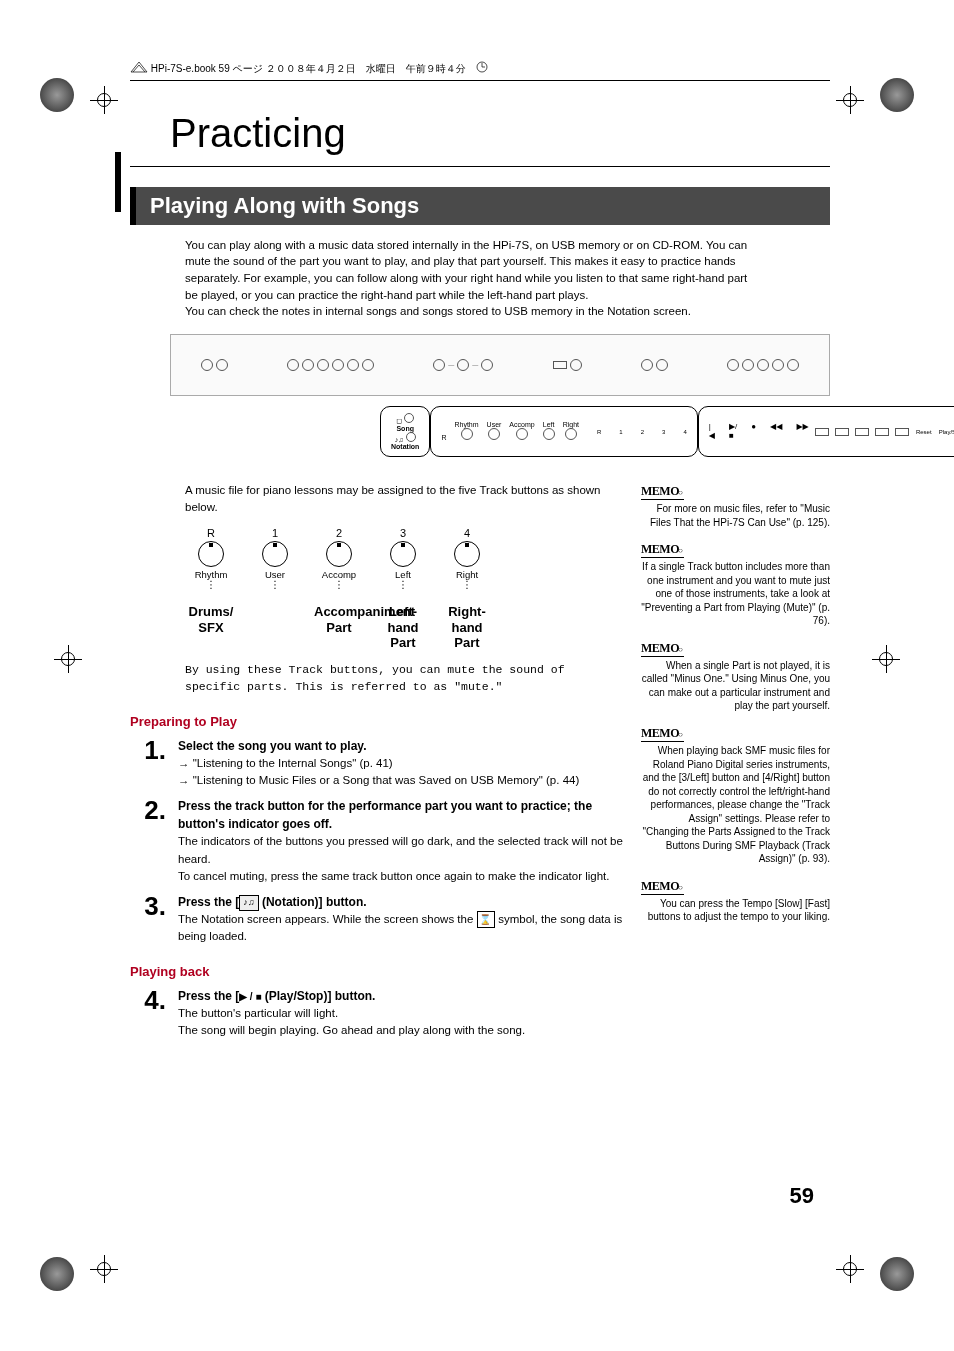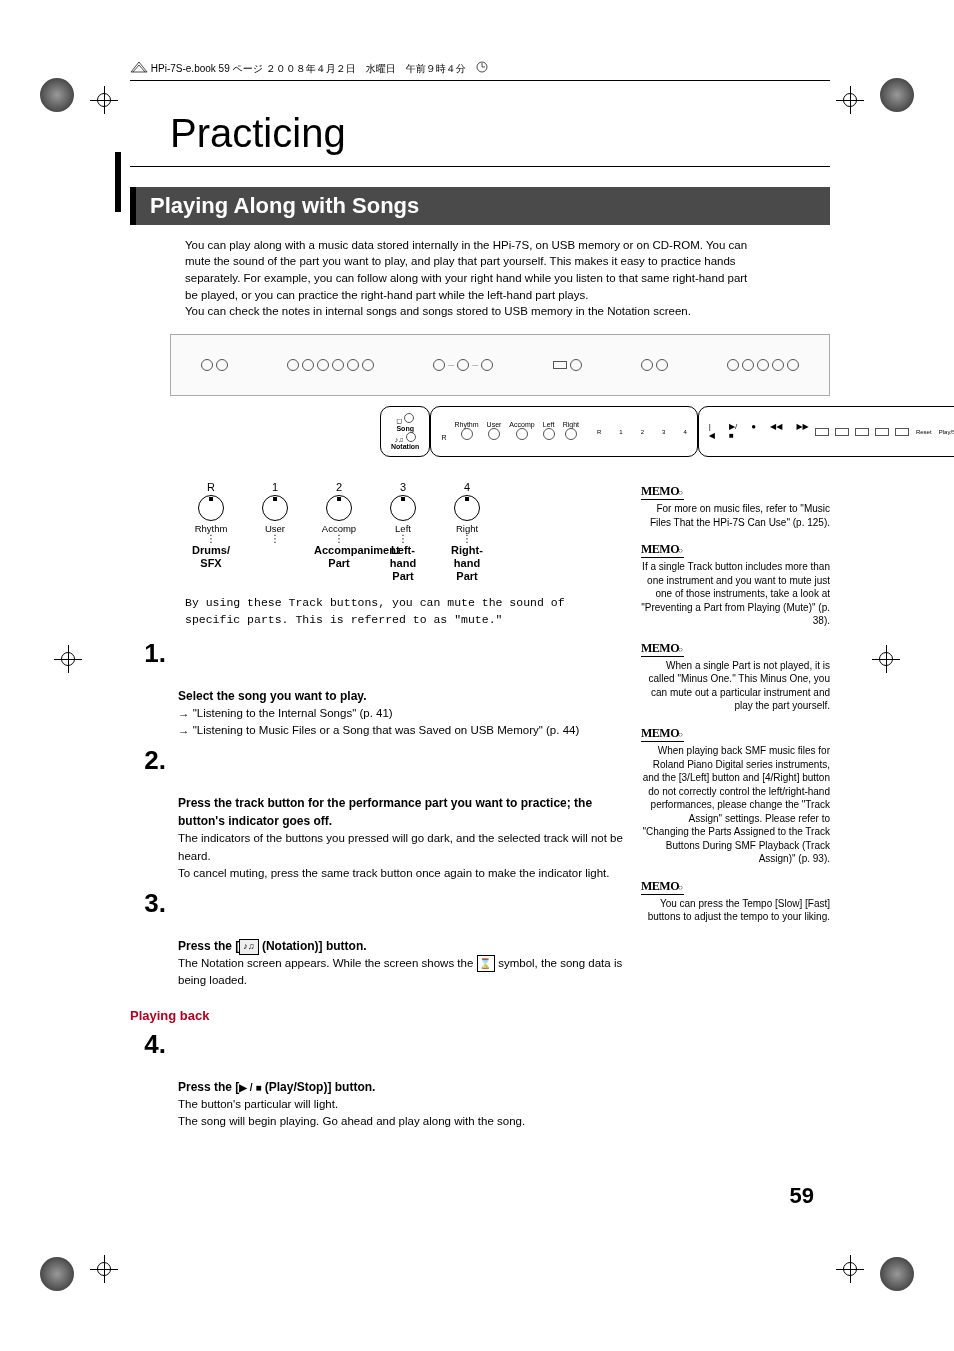--- a/index.html
+++ b/index.html
@@ -335,6 +335,7 @@
   <div class="two-col">
     <div class="col-main">
 
+      <p class="body-text" style="margin-left:55px; width:440px;">A music file for piano lessons may be assigned to the five Track buttons as shown below.</p>
 
       <div class="track-diagram" id="track-diagram">
           <div class="track-item">

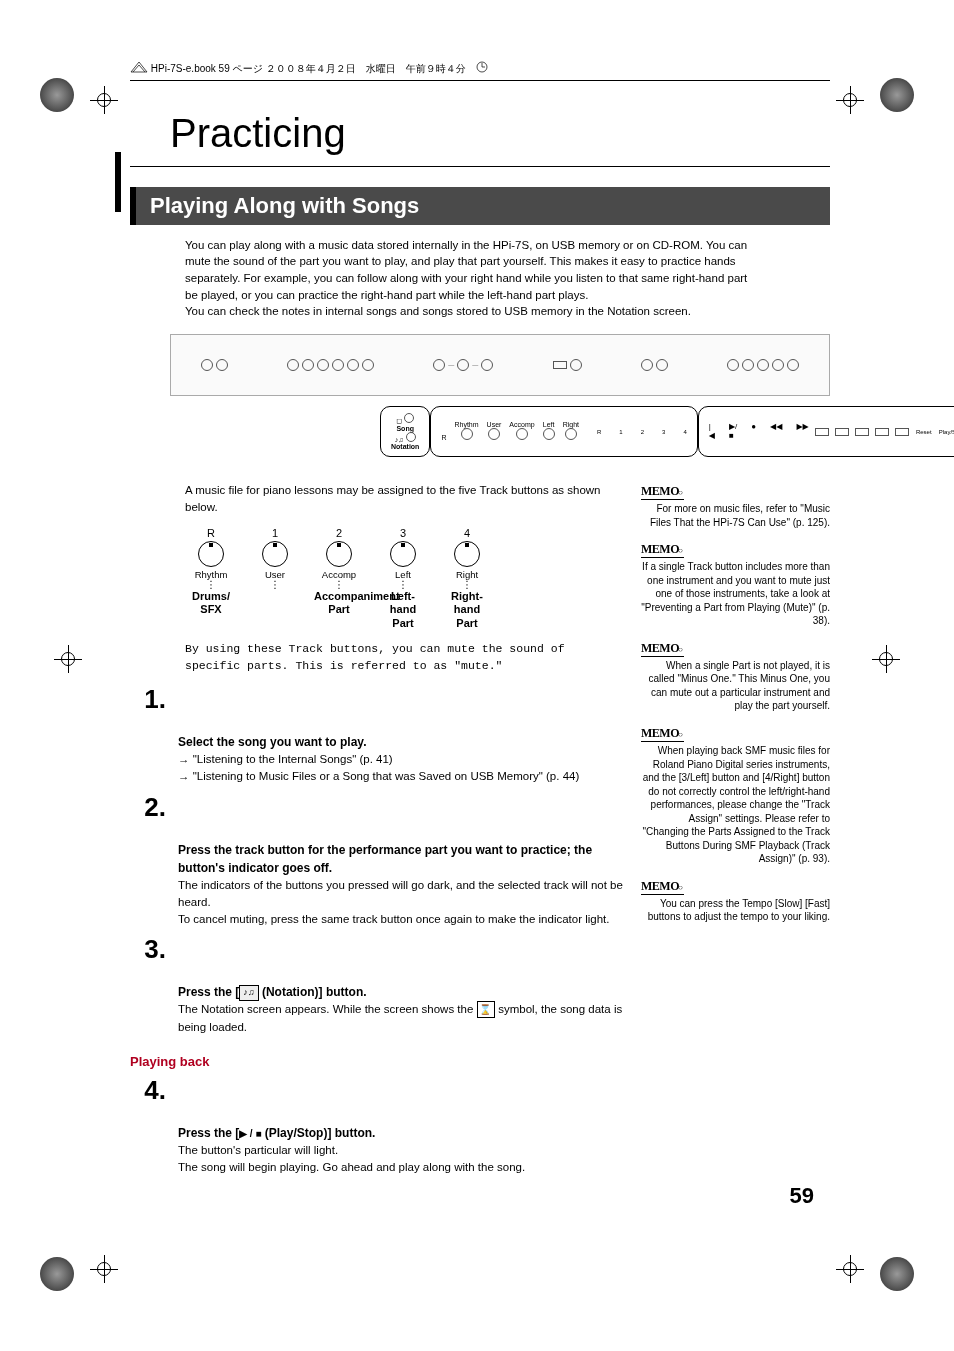--- a/index.html
+++ b/index.html
@@ -430,7 +430,7 @@
       </div>
       <div>
         <div class="memo-head">MEMO</div>
-        <div class="memo-body">If a single Track button includes more than one instrument and you want to mute just one of those instruments, take a look at "Preventing a Part from Playing (Mute)" (p. 38).</div>
+        <div class="memo-body">If a single Track button includes more than one instrument and you want to mute just one of those instruments, take a look at "Preventing a Part from Playing (Mute)" (p. 76).</div>
       </div>
       <div>
         <div class="memo-head">MEMO</div>

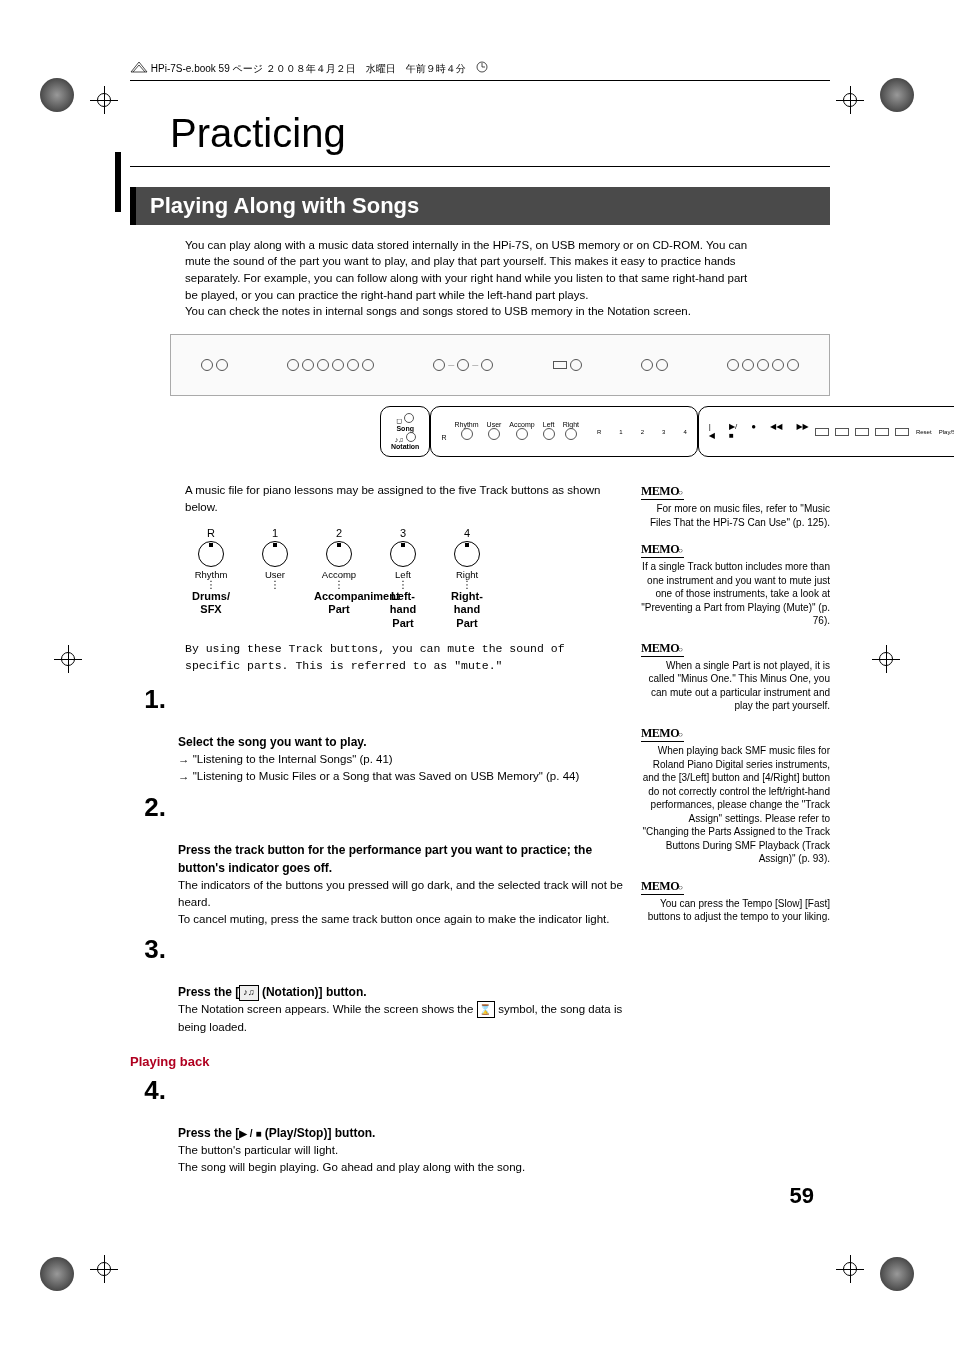--- a/index.html
+++ b/index.html
@@ -140,7 +140,7 @@
     content:''; position:absolute; width:4px; height:4px; background:#000;
     top:1px; left:50%; transform:translateX(-50%);
   }
-  .track-sub { font-size: 11px; line-height:1.2; font-weight: bold; }
+  .track-sub { font-size: 13px; line-height:1.2; margin-top: 14px; font-weight: bold; }
   .track-dots { font-size: 10px; line-height: 1; }
   .subhead {
     color: #b00020;

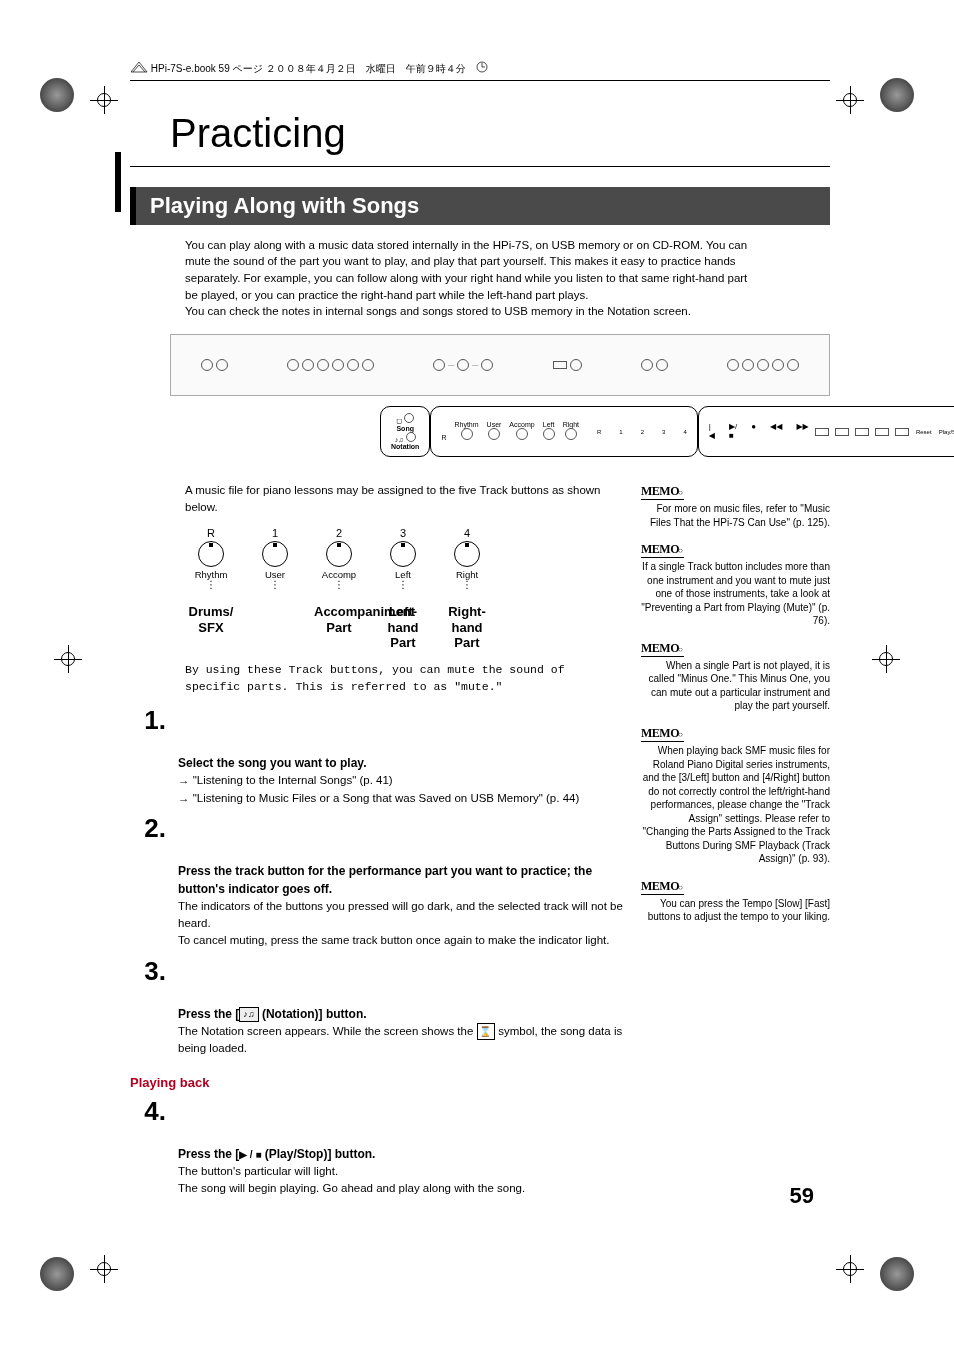--- a/index.html
+++ b/index.html
@@ -434,7 +434,7 @@
       </div>
       <div>
         <div class="memo-head">MEMO</div>
-        <div class="memo-body">When a single Part is not played, it is called "Minus One." This Minus One, you can mute out a particular instrument and play the part yourself.</div>
+        <div class="memo-body">When a single Part is not played, it is called "Minus One." Using Minus One, you can make out a particular instrument and play the part yourself.</div>
       </div>
       <div>
         <div class="memo-head">MEMO</div>

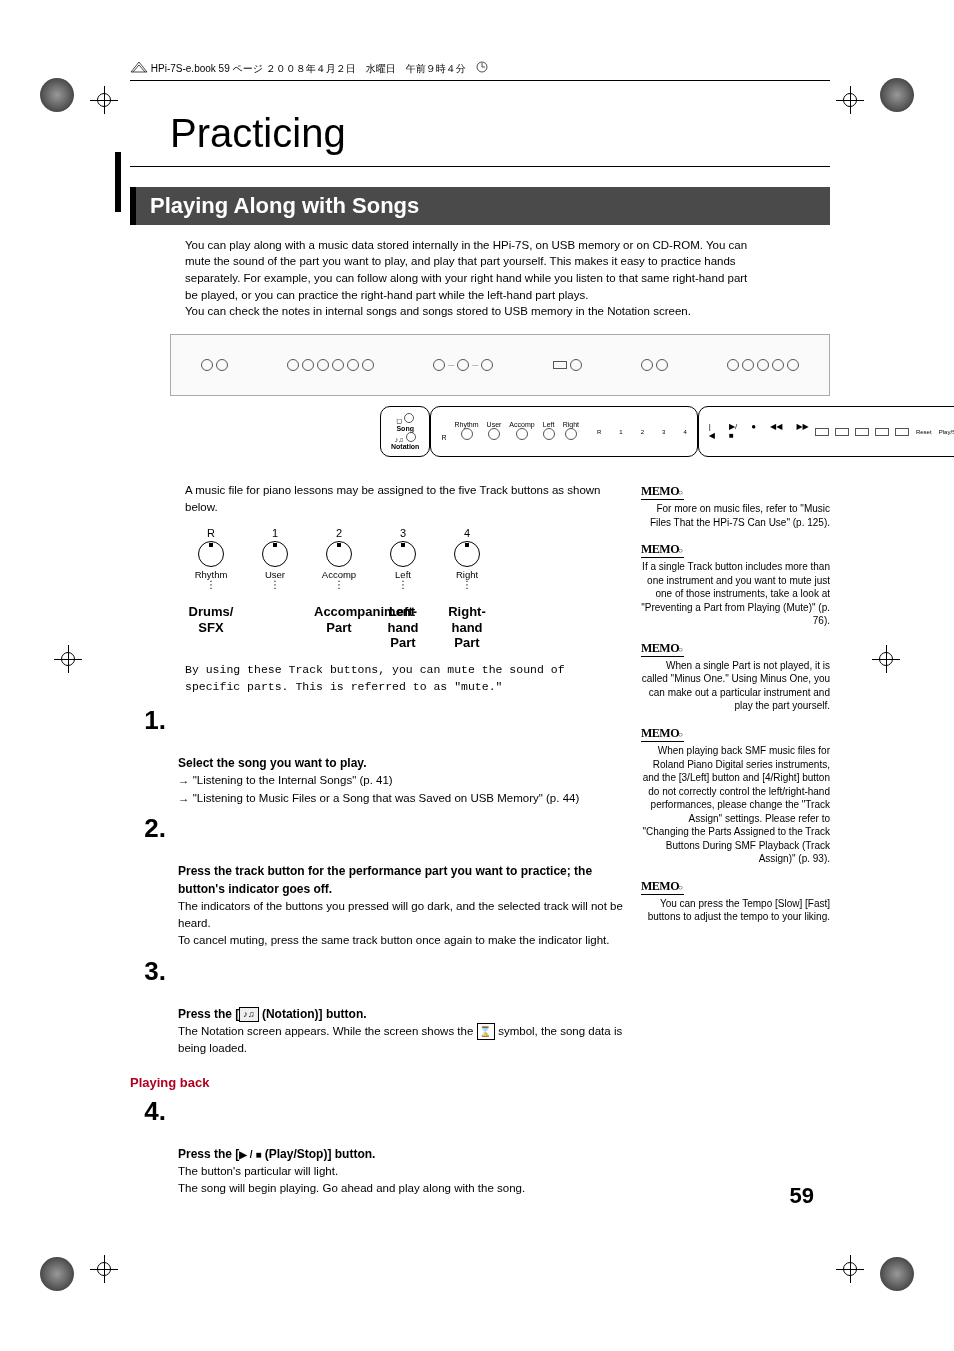--- a/index.html
+++ b/index.html
@@ -377,6 +377,7 @@
 
       <p class="body-text" style="margin-left:55px; width:440px;font-family:Liberation Mono, monospace;">By using these Track buttons, you can mute the sound of specific parts. This is referred to as "mute."</p>
 
+      <div class="subhead">Preparing to Play</div>
 
       <div class="step">
         <div class="step-num"><span>1</span><span class="step-dot">.</span></div>

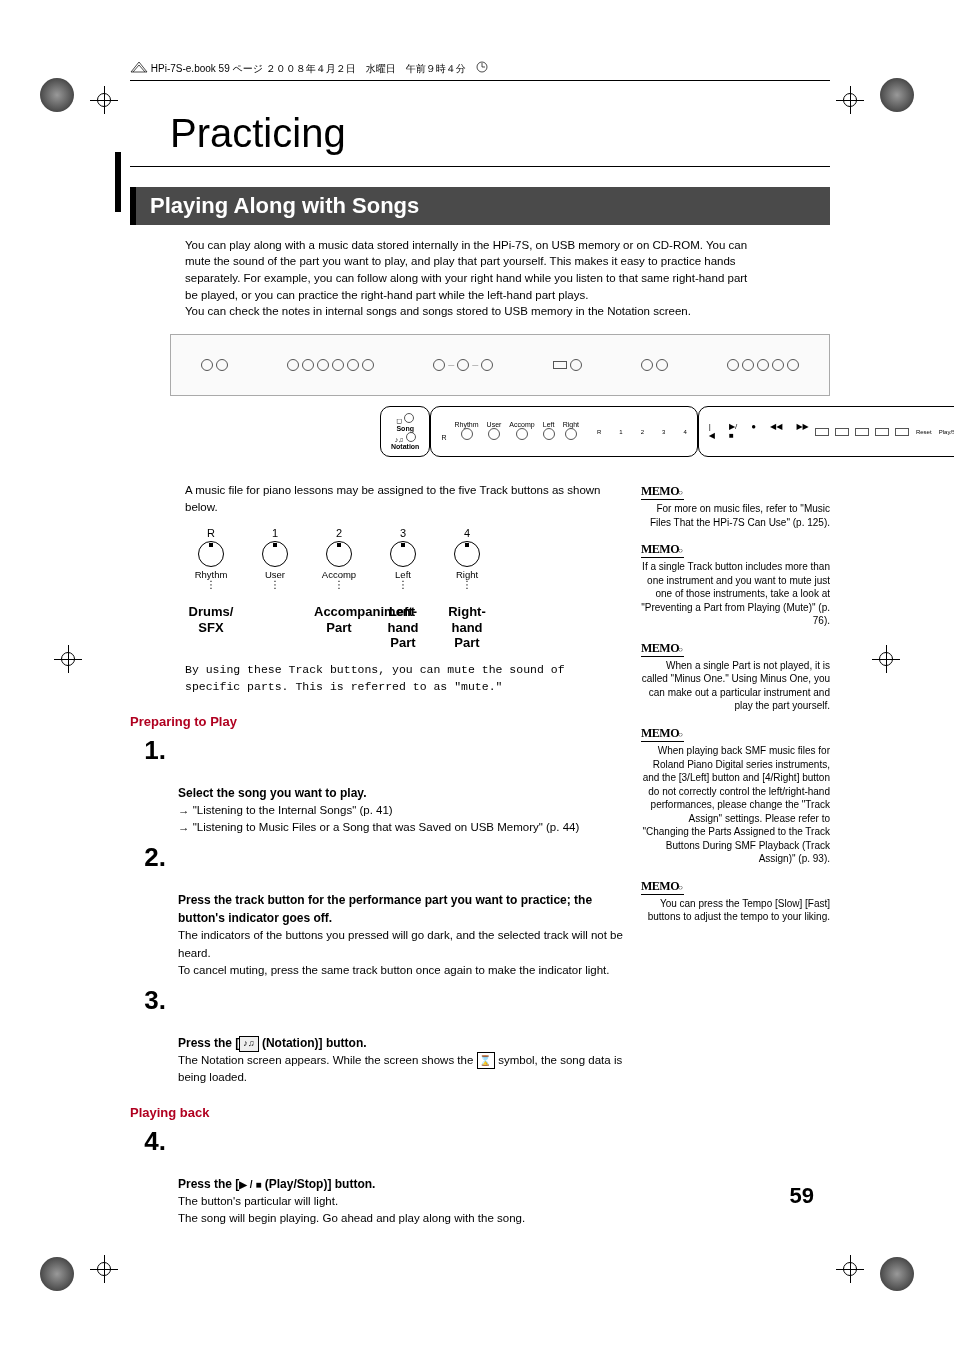--- a/index.html
+++ b/index.html
@@ -162,7 +162,7 @@
     line-height: 1;
   }
   .step-dot { font-size: 26px; }
-  .step-body { flex: 1; font-size: 11.5px; line-height: 1.5; margin-top: 47px; }
+  .step-body { flex: 1; font-size: 11.5px; line-height: 1.5; }
   .step-title { font-weight: bold; font-size: 12px; }
   .arrow-ref { margin-left: 0; }
   .arrow-ref::before { content: "\2192  "; }

